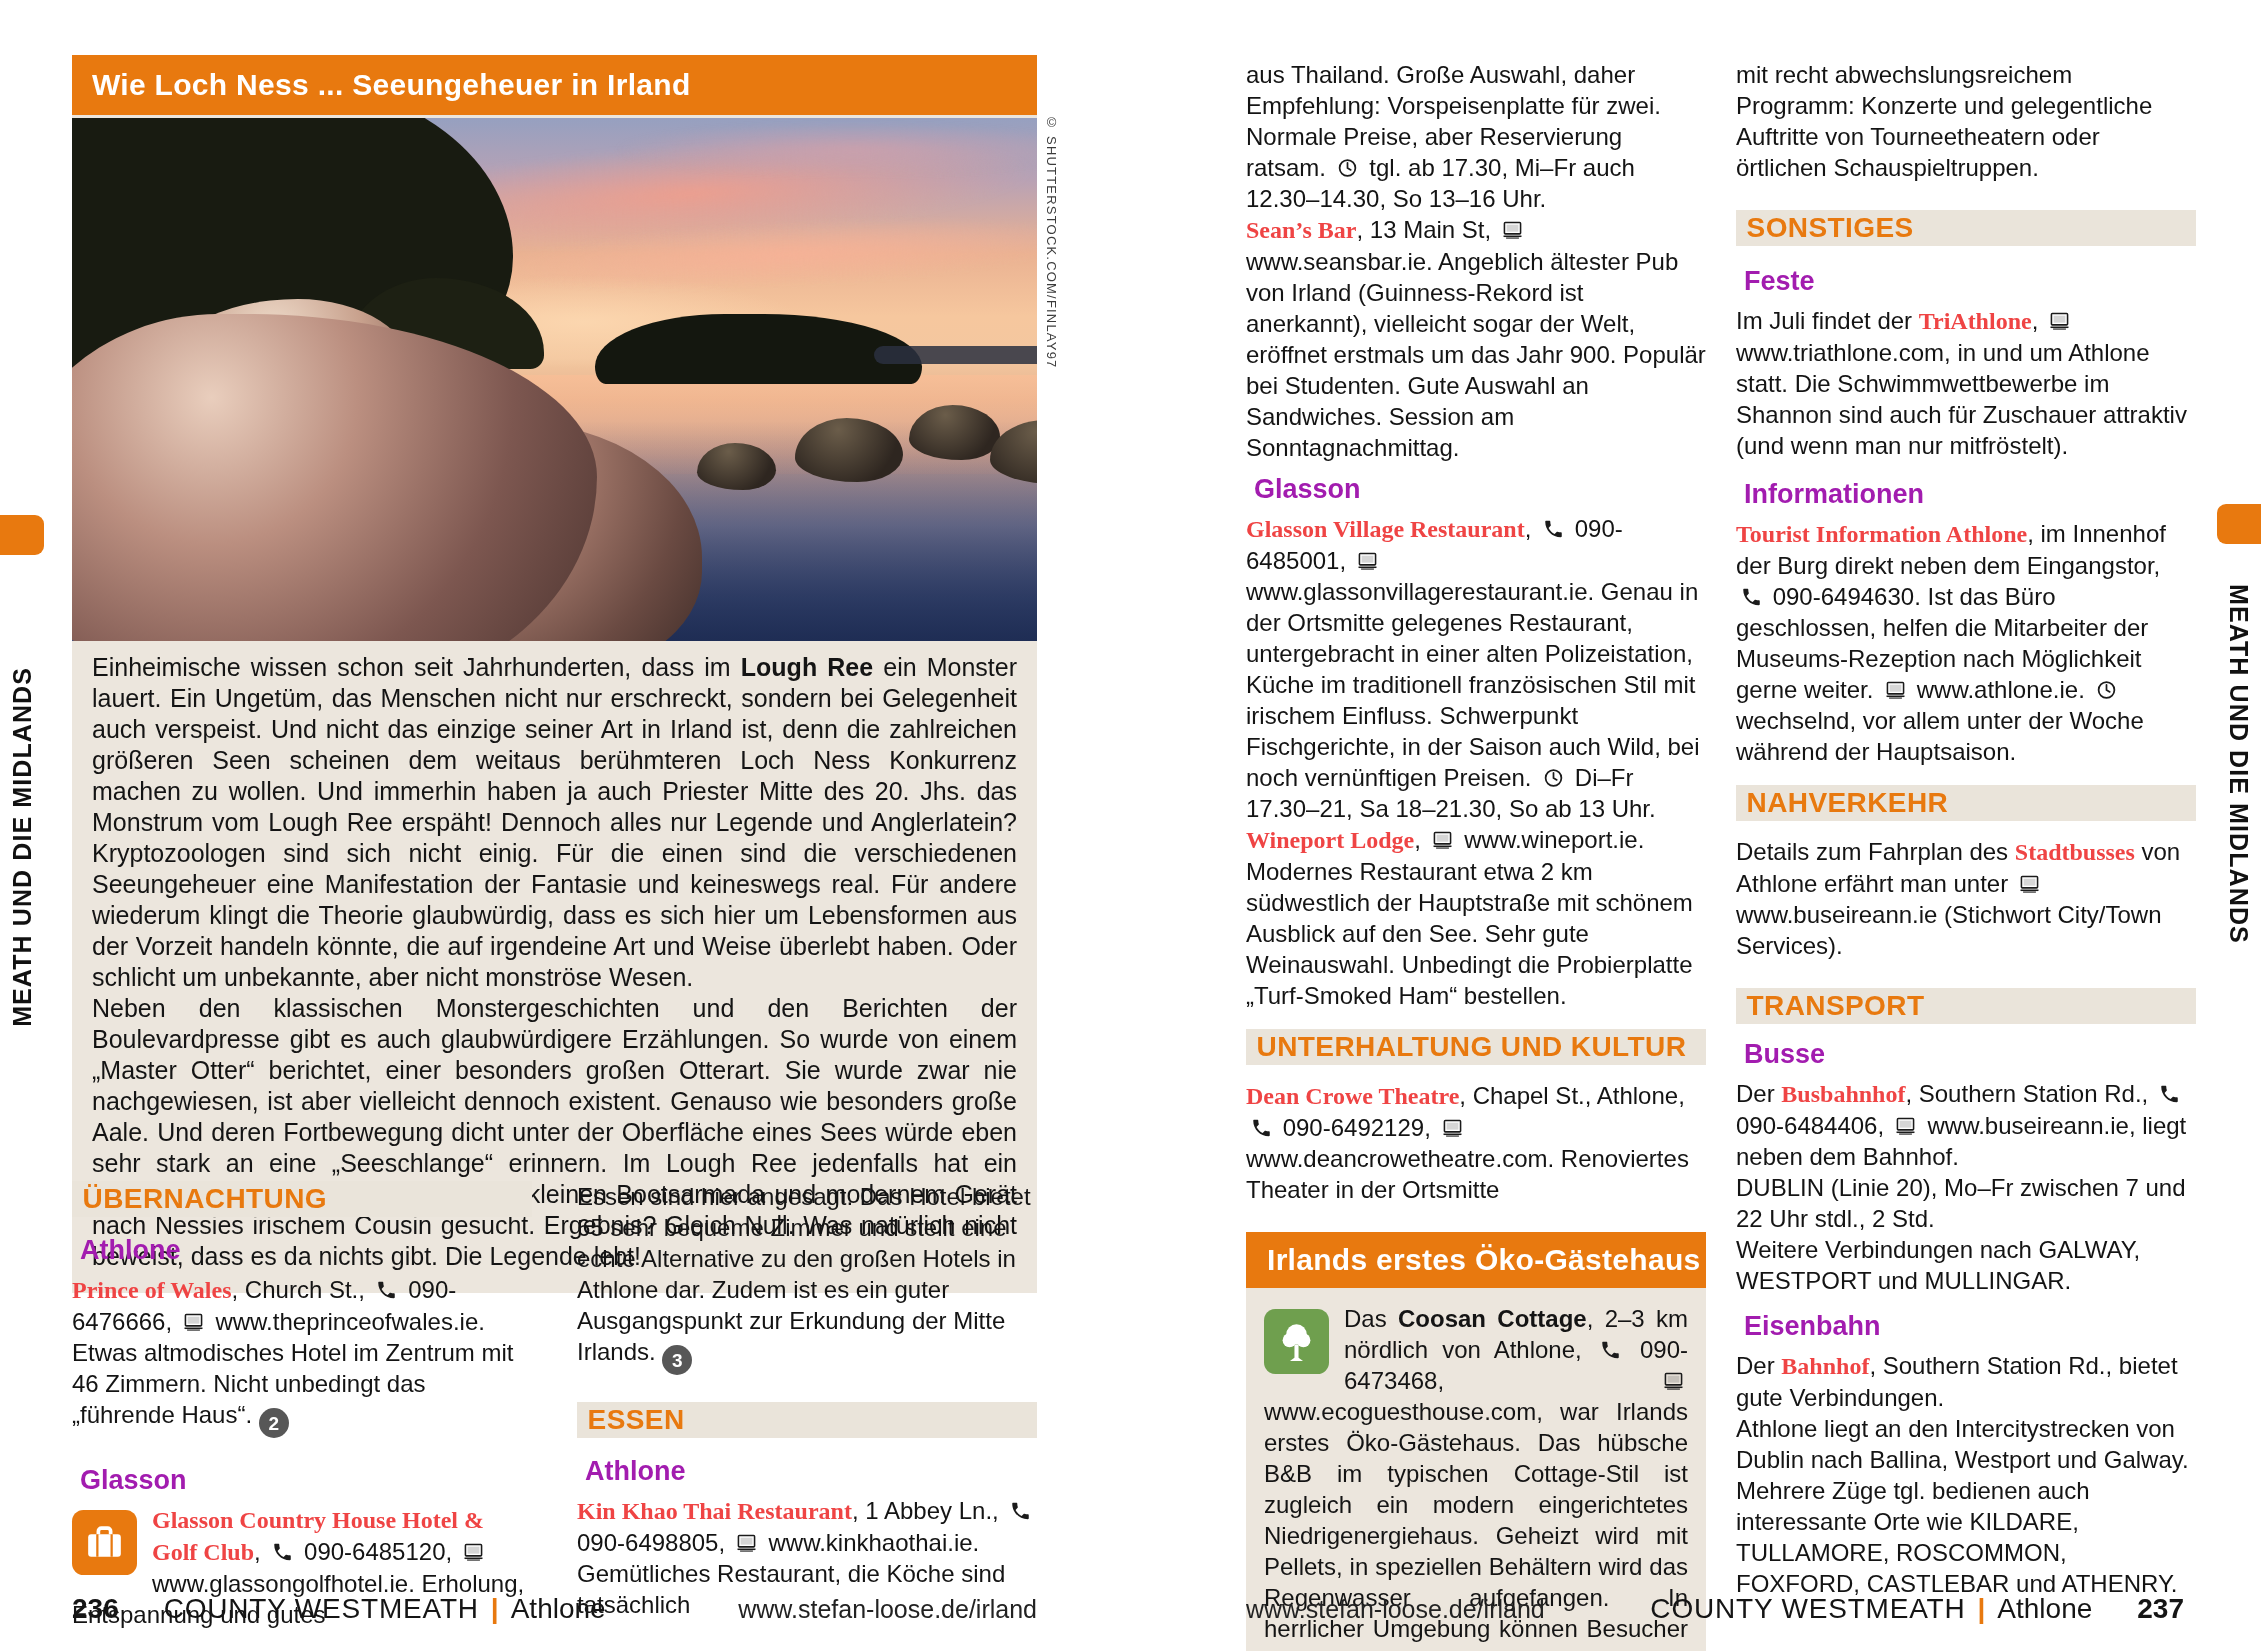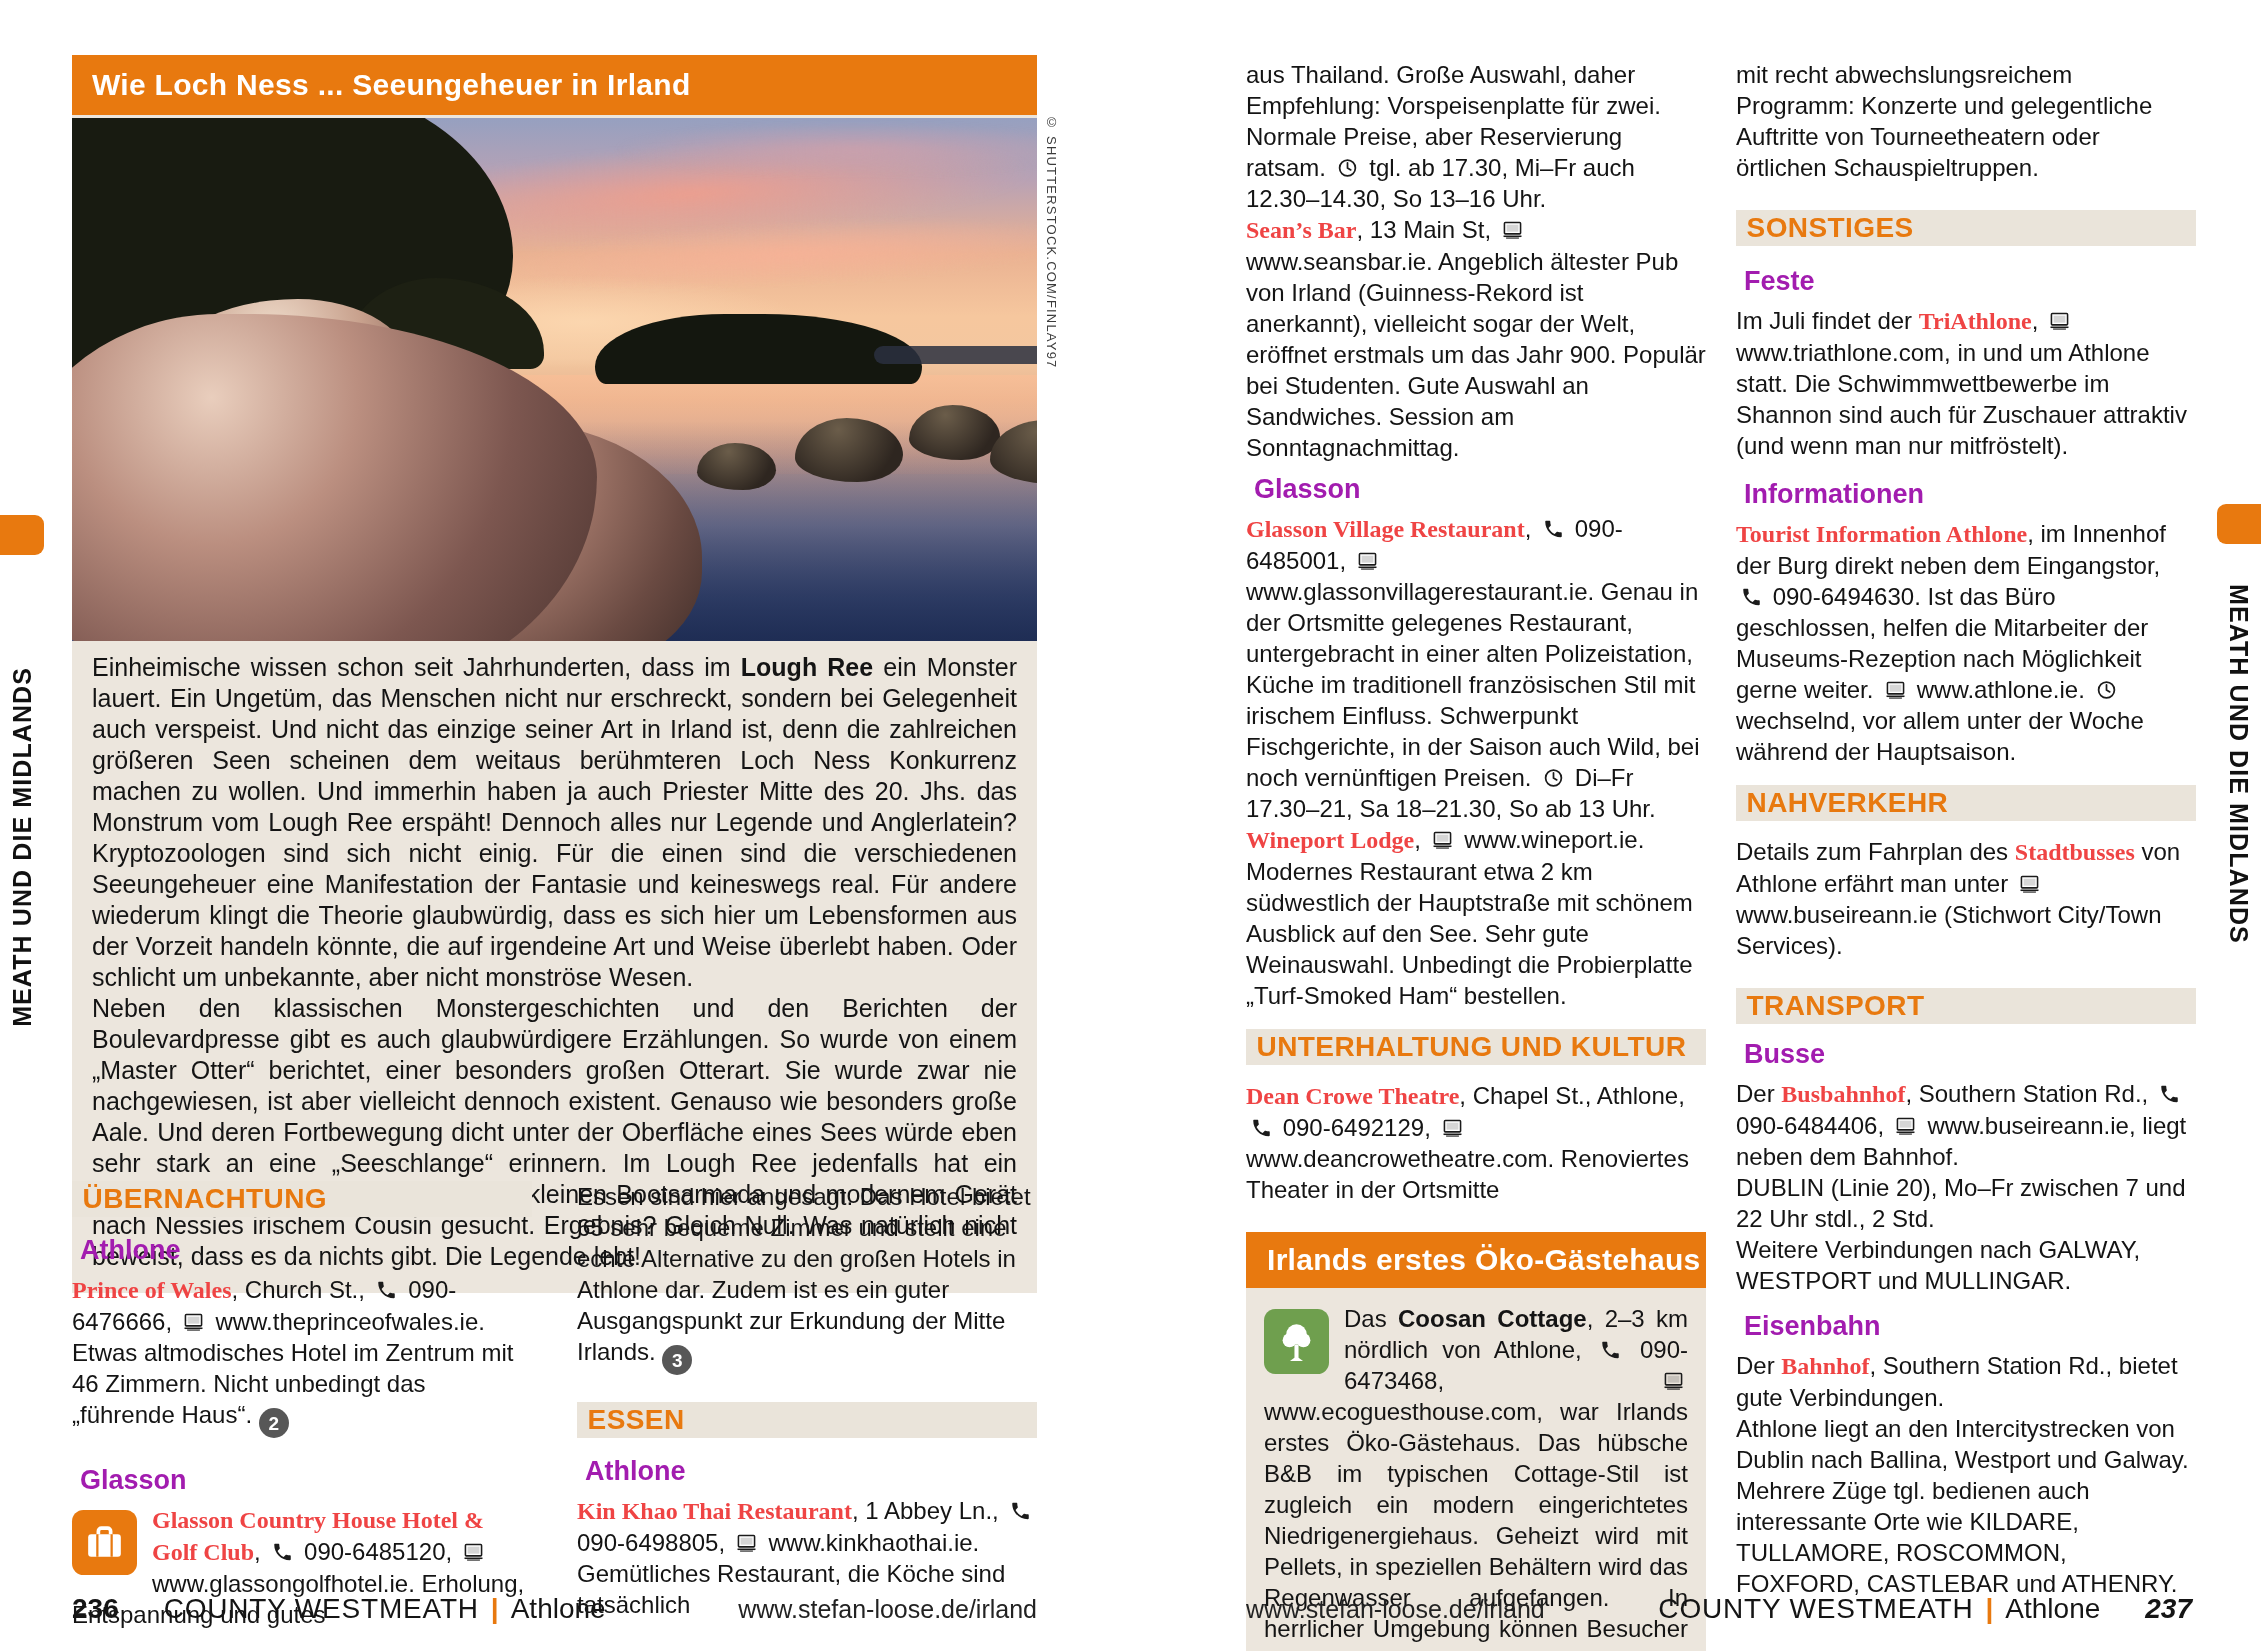--- a/index.html
+++ b/index.html
@@ -94,7 +94,7 @@
   .f-group{display:flex;align-items:baseline;gap:12px;}
   .pagenum{font-weight:bold;font-size:28px;}
   .f-group .pagenum{margin-right:33px;}
-  .fr .f-group .pagenum{margin-right:4px;margin-left:33px;font-style:italic;}
+  .fr .f-group .pagenum{margin-right:12px;margin-left:33px;}
   .county{font-size:28px;letter-spacing:0.8px;}
   .pipe{color:#E8790F;font-weight:bold;font-size:28px;}
   .place{font-size:28px;}

